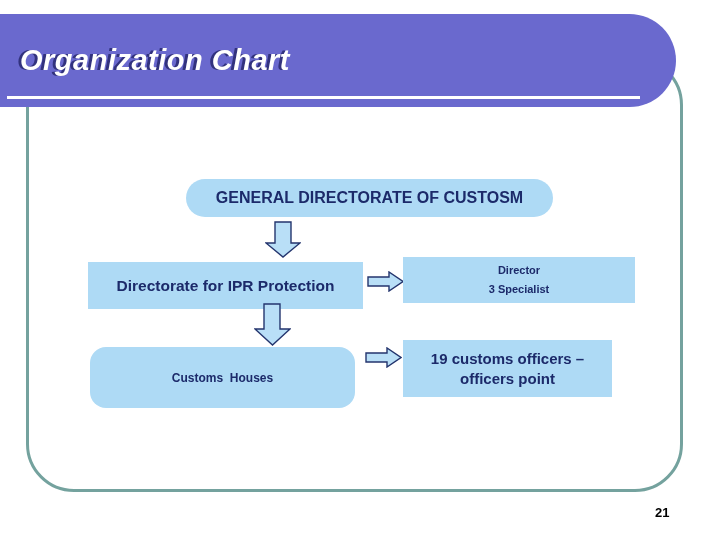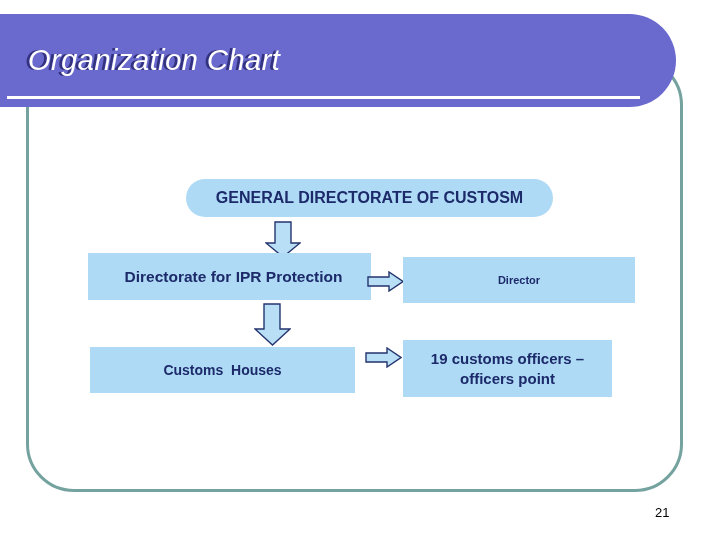--- a/index.html
+++ b/index.html
@@ -33,9 +33,9 @@
   }
   .title{
     position:absolute;
-    left:28px;top:30px;
+    left:20px;top:30px;
     font-size:29px;
-    font-weight:normal;
+    font-weight:bold;
     font-style:italic;
     letter-spacing:0.5px;
     color:var(--banner_text);

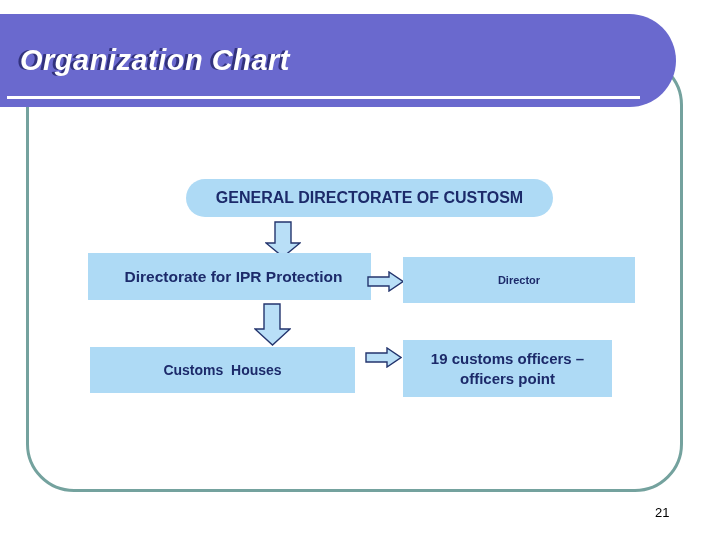--- a/index.html
+++ b/index.html
@@ -63,7 +63,7 @@
   }
   .box-label{white-space:pre-wrap;}
   .top-box{left:186px;top:179px;width:367px;height:38px;font-size:16px;border-radius:19px;}
-  .row2-left{left:88px;top:253px;width:275px;height:47px;font-size:15.5px;padding-left:8px;}
+  .row2-left{left:88px;top:262px;width:275px;height:47px;font-size:15.5px;}
   .row2-right{left:403px;top:257px;width:232px;height:46px;font-size:11px;line-height:19px;text-align:right;}
   .row3-left{left:90px;top:347px;width:265px;height:46px;font-size:14px;}
   .row3-right{left:403px;top:340px;width:209px;height:57px;font-size:15px;line-height:20px;}

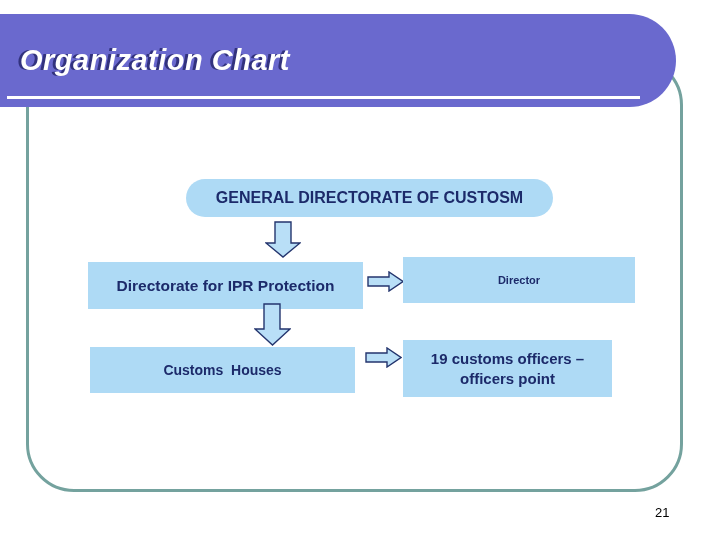--- a/index.html
+++ b/index.html
@@ -119,6 +119,7 @@
 
   <div class="box row2-right">
     <span class="box-label">Director</span>
+    <span class="box-label">3 Specialist</span>
   </div>
 
   <svg class="arrow down-arrow-2" width="37" height="43" viewBox="0 0 37 43">

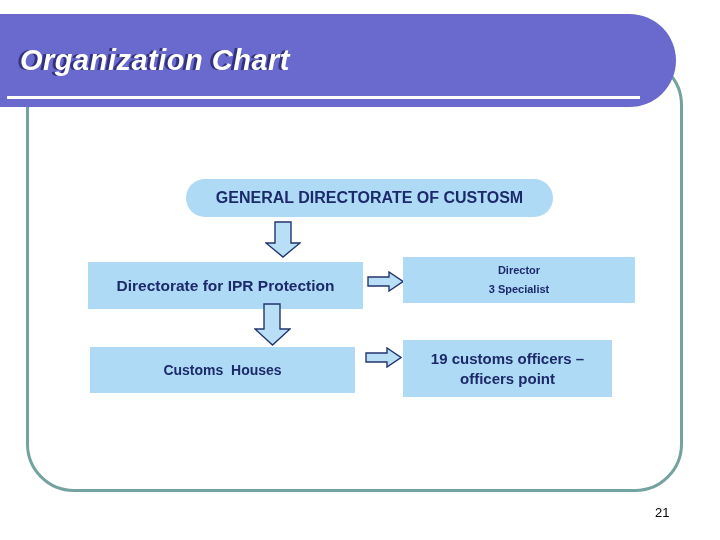--- a/index.html
+++ b/index.html
@@ -65,7 +65,7 @@
   .top-box{left:186px;top:179px;width:367px;height:38px;font-size:16px;border-radius:19px;}
   .row2-left{left:88px;top:262px;width:275px;height:47px;font-size:15.5px;}
   .row2-right{left:403px;top:257px;width:232px;height:46px;font-size:11px;line-height:19px;text-align:right;}
-  .row3-left{left:90px;top:347px;width:265px;height:46px;font-size:14px;}
+  .row3-left{left:90px;top:347px;width:265px;height:61px;font-size:12px;border-radius:16px;}
   .row3-right{left:403px;top:340px;width:209px;height:57px;font-size:15px;line-height:20px;}
   
   .arrow{position:absolute;z-index:3;}

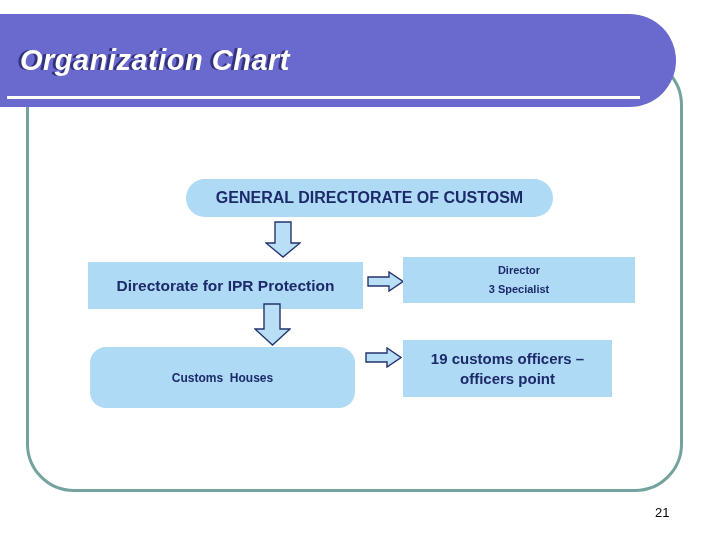--- a/index.html
+++ b/index.html
@@ -84,7 +84,7 @@
     position:absolute;
     left:655px;top:505px;
     font-size:13px;
-    font-weight:normal;
+    font-weight:bold;
     color:var(--page_number_color);
     z-index:3;
   }

